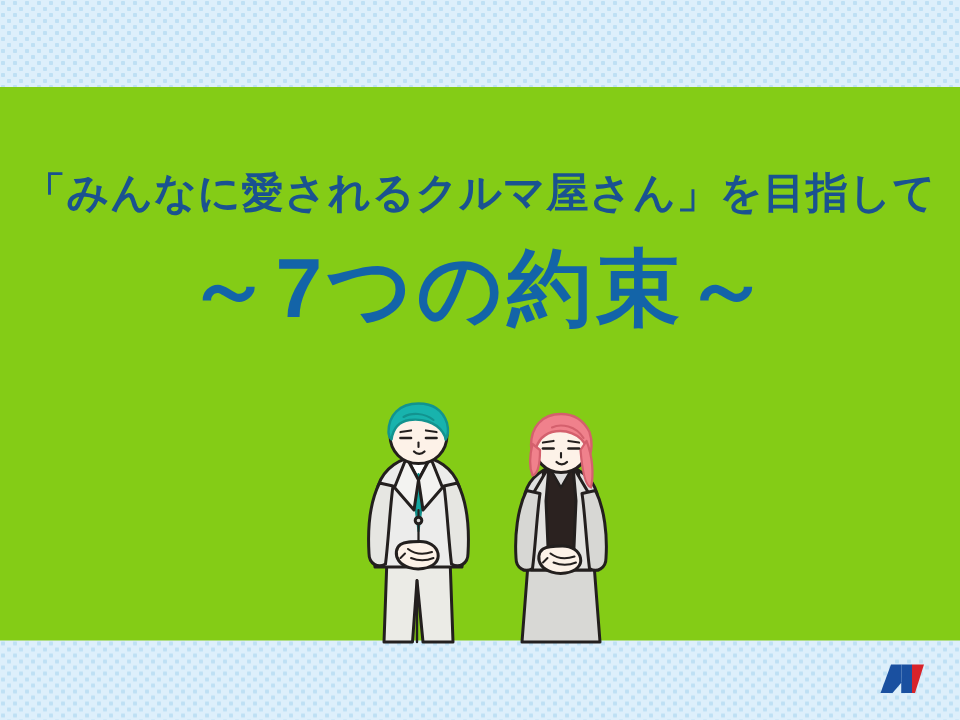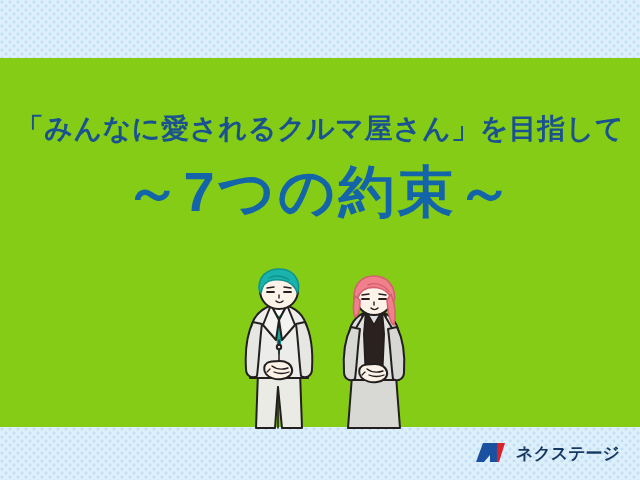--- a/index.html
+++ b/index.html
@@ -241,7 +241,6 @@
       <path d="M22 2 L30 2 L24 21 L22 21 Z" fill="#d8232a"></path>
       <path d="M15 14 L22 2 L22 11 L17 21 L15 21 Z" fill="#1a50a0"></path>
     </svg>
-    <span id="logo-wordmark">ネクステージ</span>
   </div>
 
 </div>

